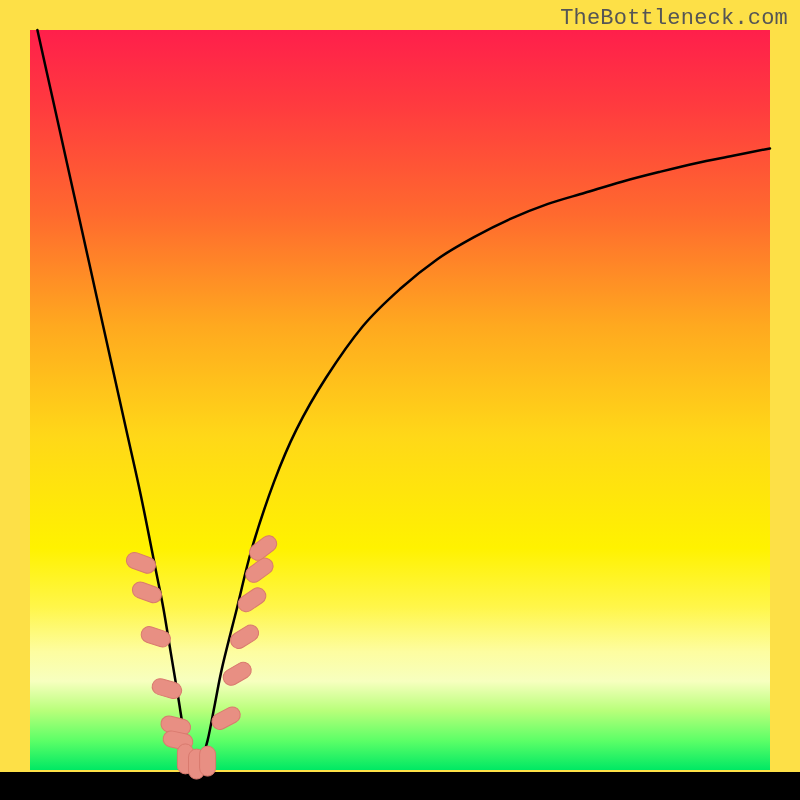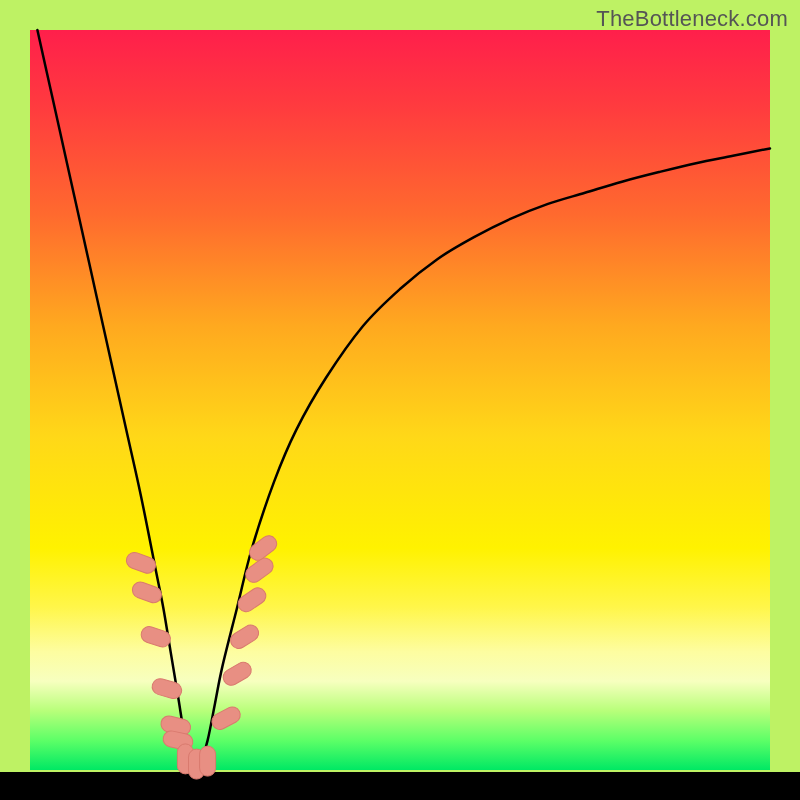--- a/index.html
+++ b/index.html
@@ -15,7 +15,8 @@
     position: relative;
     width: 800px;
     height: 772px;
-    background: #bef264;
+    background: #fde047;
+    font-family: Liberation Mono, monospace;
   }
   .plot-area {
     position: absolute;

